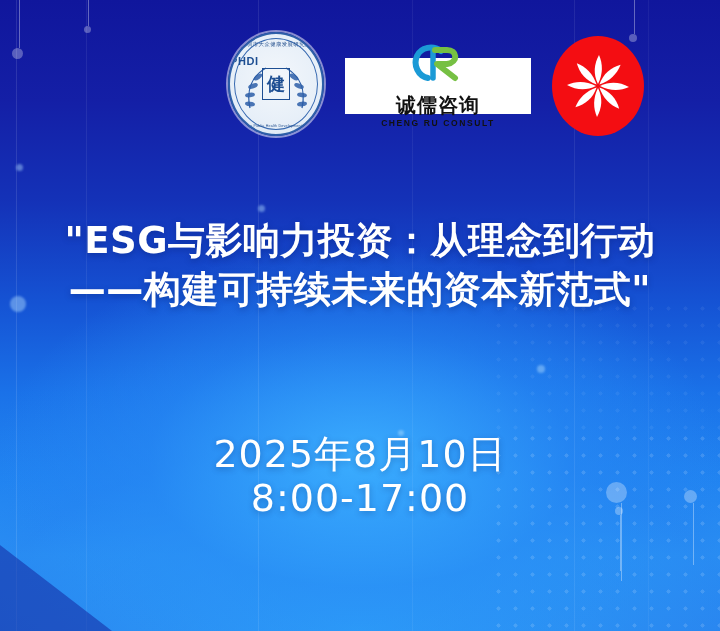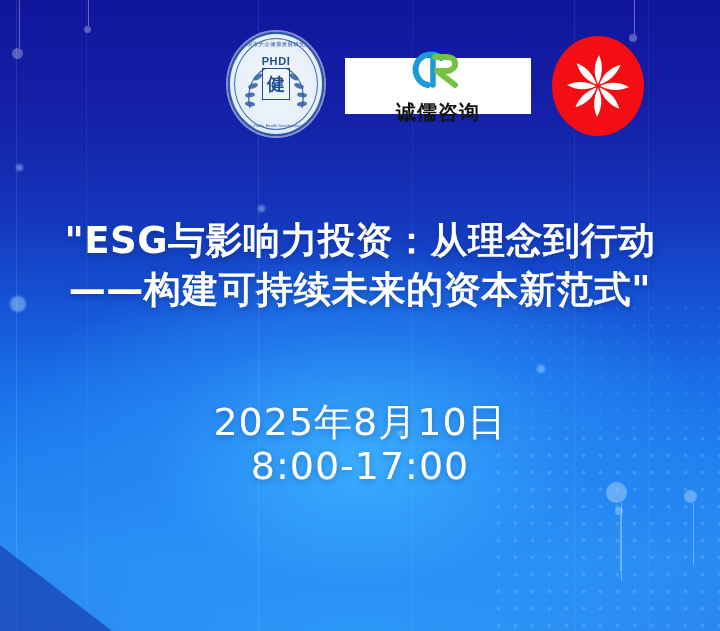--- a/index.html
+++ b/index.html
@@ -59,7 +59,7 @@
   .seal .ring{position:absolute;inset:4px;border:1px solid #3769b0;border-radius:50%;}
   .seal .arc-top{position:absolute;left:0;right:0;top:7px;text-align:center;font-size:5.4px;color:#27528f;letter-spacing:.4px;}
   .seal .arc-bot{position:absolute;left:0;right:0;bottom:6px;text-align:center;font-size:3.6px;color:#27528f;letter-spacing:.2px;}
-  .seal .phdi{position:absolute;left:0;right:0;top:21px;text-align:center;font-size:11px;font-weight:700;color:#1d4e92;letter-spacing:.6px;}
+  .seal .phdi{position:absolute;left:0;right:0;top:21px;font-size:11px;font-weight:700;color:#1d4e92;letter-spacing:.6px;}
   .seal .charbox{position:absolute;left:50%;top:34px;transform:translateX(-50%);
      width:26px;height:30px;border:1.6px solid #1d4e92;display:flex;align-items:center;justify-content:center;}
   .seal .charbox span{font-size:18px;color:#1d4e92;font-weight:700;line-height:1;font-family:"DejaVu Sans","Liberation Sans",sans-serif;}

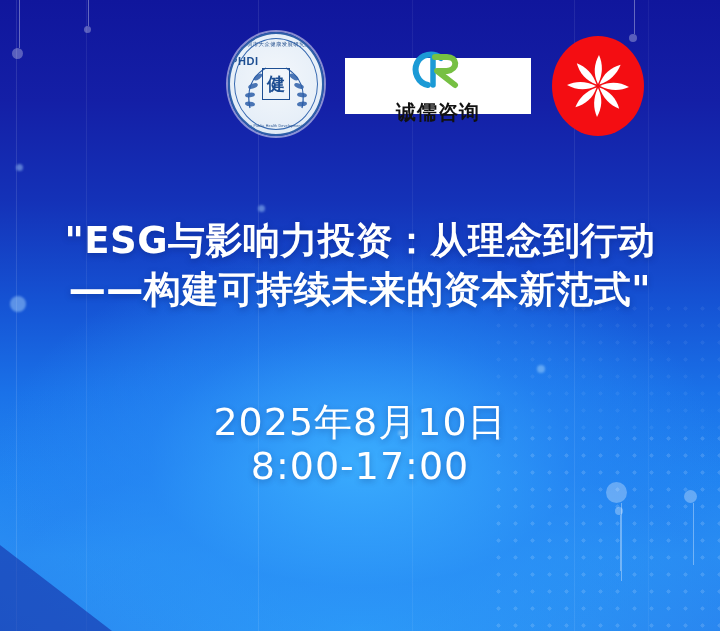--- a/index.html
+++ b/index.html
@@ -178,6 +178,7 @@
       </span>
       <div class="cr-text">
         <div class="cr-cn">诚儒咨询</div>
+        <div class="cr-en">CHENG RU CONSULT</div>
       </div>
     </div>
 

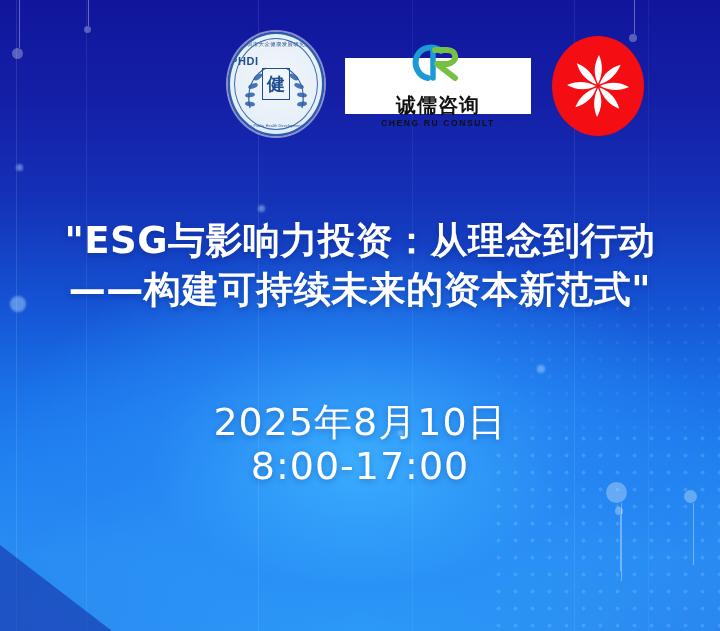--- a/index.html
+++ b/index.html
@@ -91,7 +91,7 @@
   .datewrap{position:absolute;top:400px;left:0;width:720px;text-align:center;color:#ffffff;
     font-family:"DejaVu Sans","Liberation Sans",sans-serif;
     text-shadow:0 2px 6px rgba(0,30,100,.3);}
-  .date{font-size:38px;font-weight:400;line-height:1.16;letter-spacing:1px;display:block;}
+  .date{font-size:38px;font-weight:400;line-height:1.16;letter-spacing:1px;display:block;margin-top:32px;}
   .time{font-size:38px;font-weight:400;line-height:1.16;letter-spacing:1px;display:block;}
 </style>
 </head>

